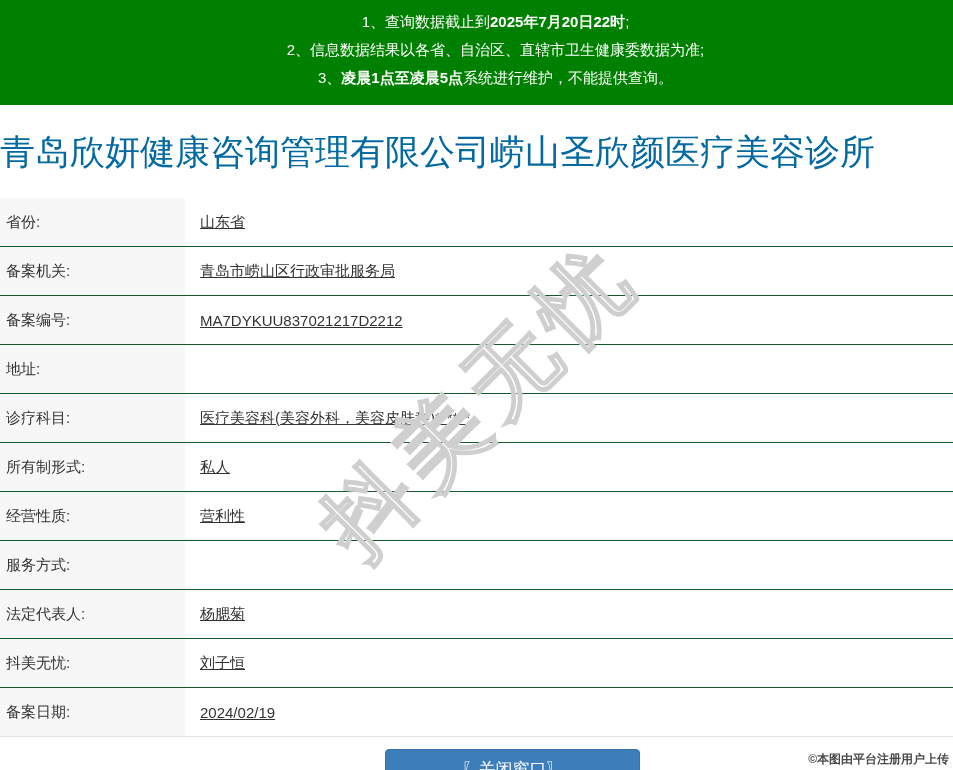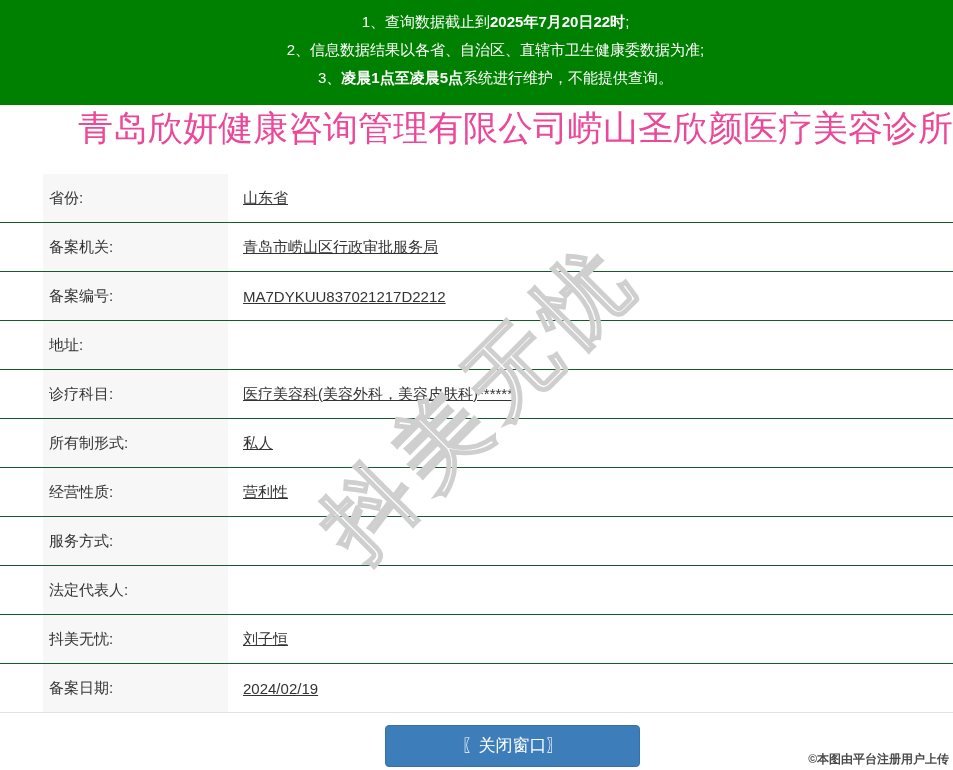--- a/index.html
+++ b/index.html
@@ -27,9 +27,10 @@
 
   
   .page-title {
-    text-align: right;
+    margin-top: 24px;
+    text-align: left;
     font-size: 35px;
-    color: #ec4899;
+    color: #0369a1;
     letter-spacing: 0px;
     white-space: nowrap;
   }

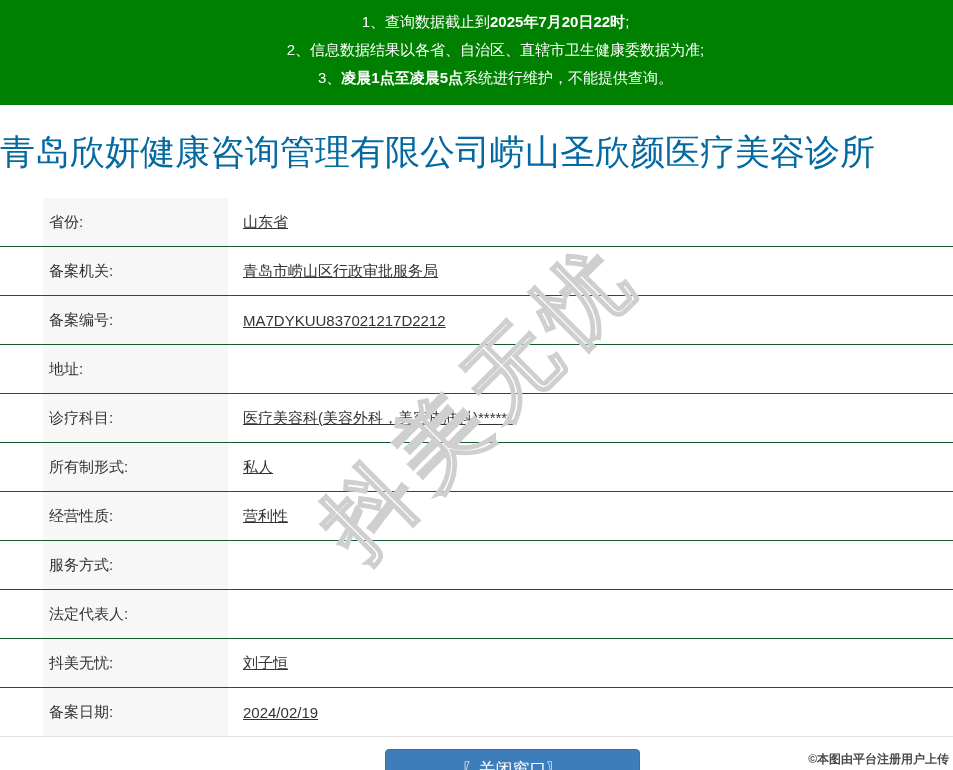--- a/index.html
+++ b/index.html
@@ -58,7 +58,6 @@
     background: #f7f7f7;
     padding-left: 6px;
     color: #333333;
-    margin-left: 43px;
   }
   .info-value {
     flex: 1;

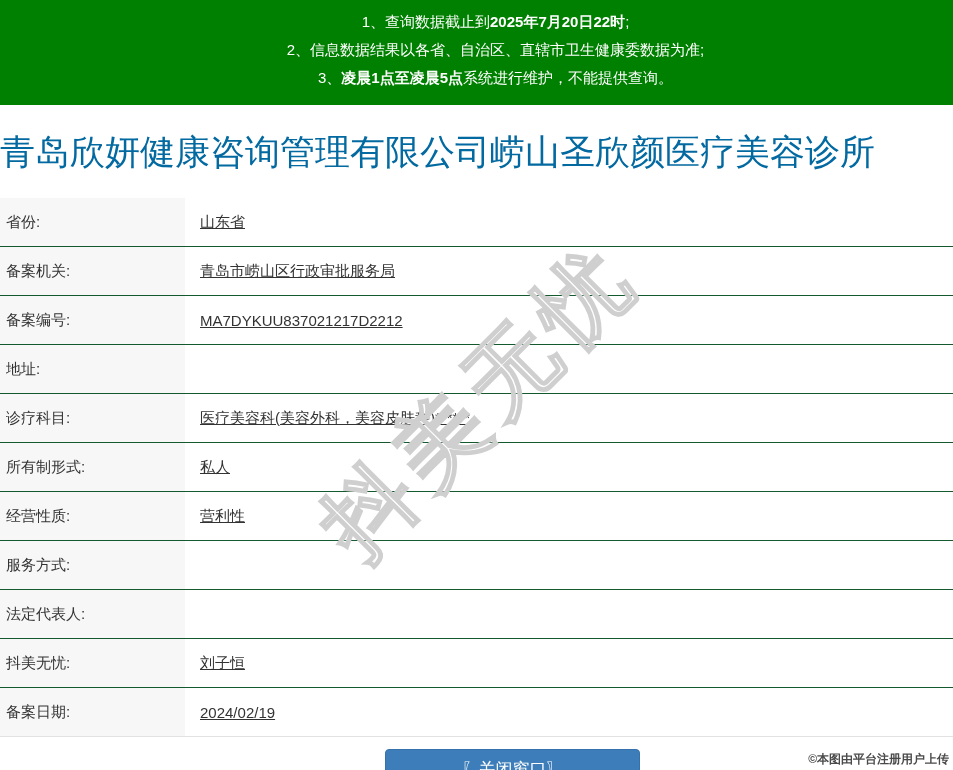--- a/index.html
+++ b/index.html
@@ -163,6 +163,7 @@
   </div>
   <div class="info-row">
     <div class="info-label">法定代表人:</div>
+    <div class="info-value">杨腮菊</div>
   </div>
   <div class="info-row">
     <div class="info-label">抖美无忧:</div>

